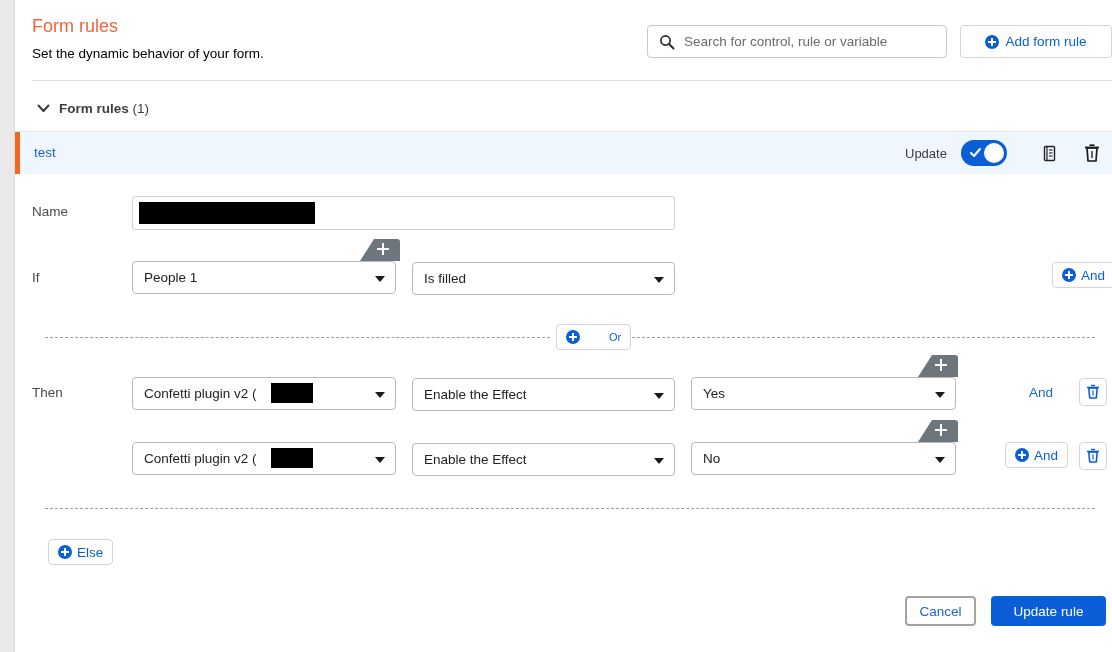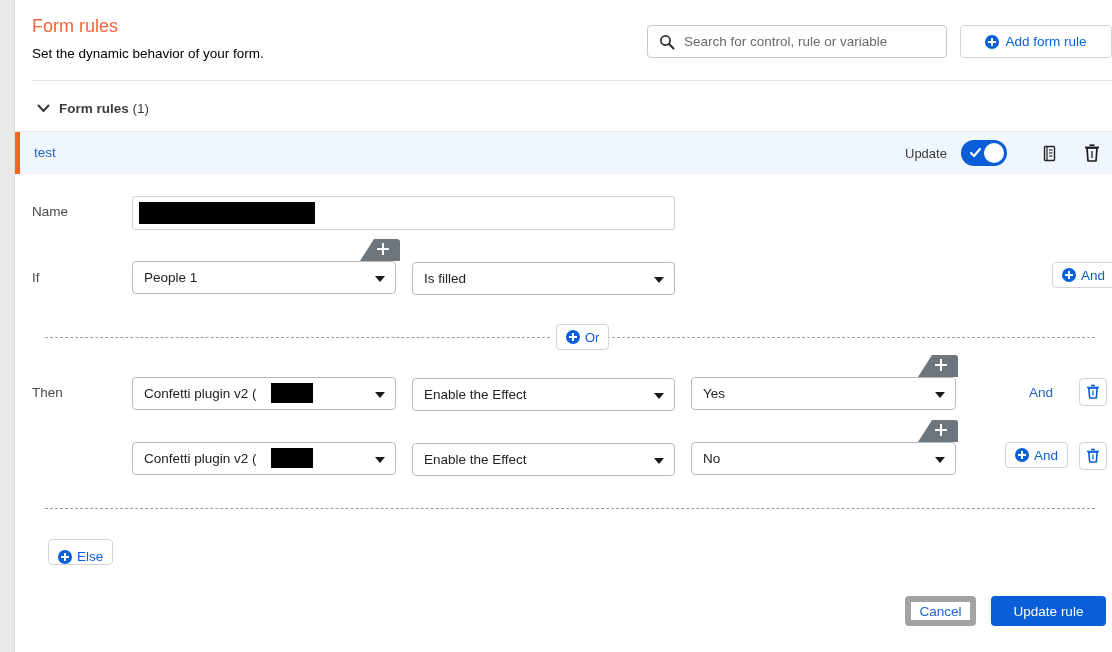--- a/index.html
+++ b/index.html
@@ -206,7 +206,7 @@
     gap:5px; padding:0 9px;
     font-family:"Liberation Sans", sans-serif;
   }
-  .or-btn .lbl { font-size:13px; color:#0a5ed7; }
+  .or-btn .lbl { font-size:11px; color:#0a5ed7;margin-left:24px; }
 
   .else-btn {
     position:absolute; left:33px; top:539px; height:26px;

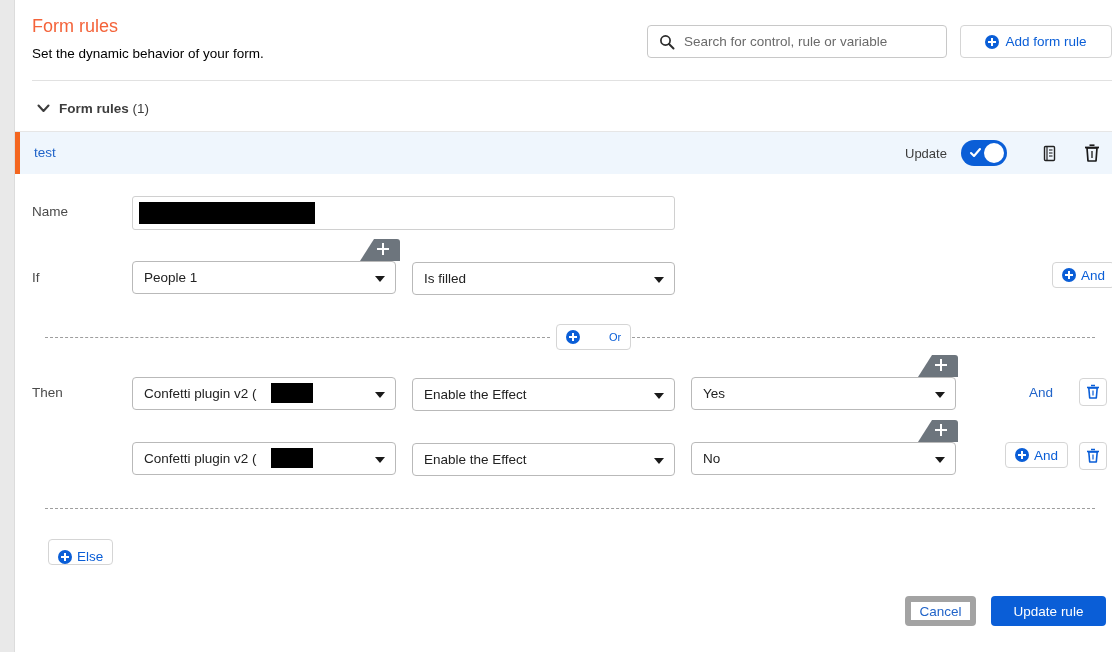--- a/index.html
+++ b/index.html
@@ -211,7 +211,7 @@
   .else-btn {
     position:absolute; left:33px; top:539px; height:26px;
     border:1px solid #d5d5d5; border-radius:4px; background:#fff;
-    cursor:pointer; display:flex; align-items:flex-end; justify-content:center;
+    cursor:pointer; display:flex; align-items:center; justify-content:center;
     gap:5px; padding:0 9px;
     font-family:"Liberation Sans", sans-serif;
   }

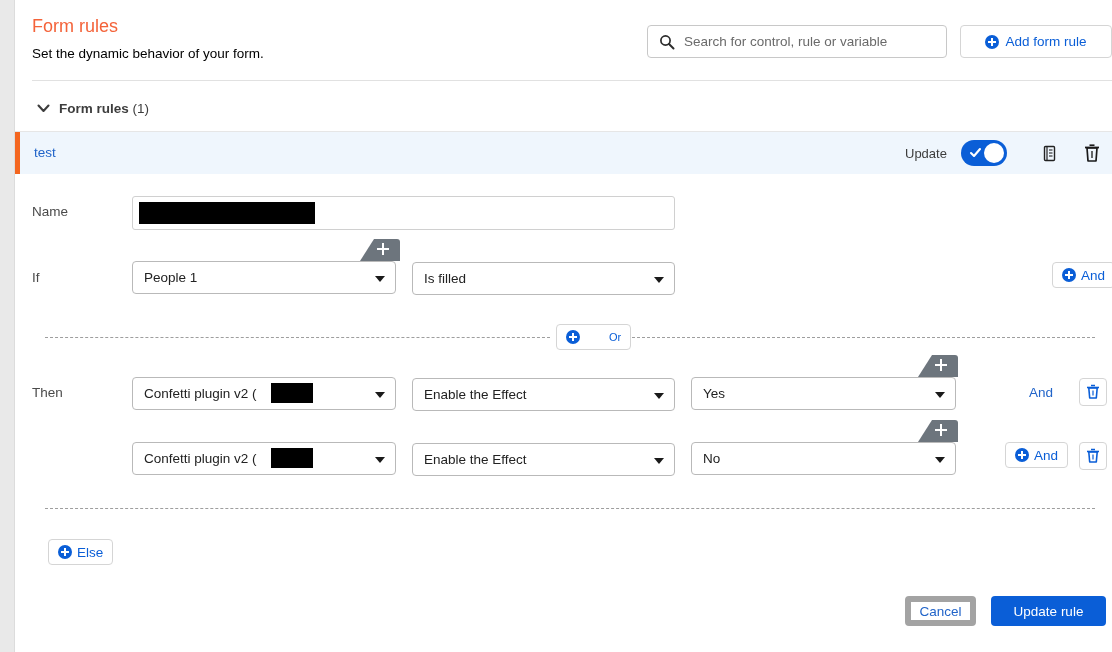--- a/index.html
+++ b/index.html
@@ -219,7 +219,7 @@
 
   .cancel-btn {
     position:absolute; left:890px; top:596px; width:71px; height:30px;
-    border:6px solid #a3a3a3; border-radius:4px; background:#fff;
+    border:2px solid #a3a3a3; border-radius:4px; background:#fff;
     cursor:pointer; font-family:"Liberation Sans", sans-serif;
     font-size:13.5px; color:#2164c9;
   }

